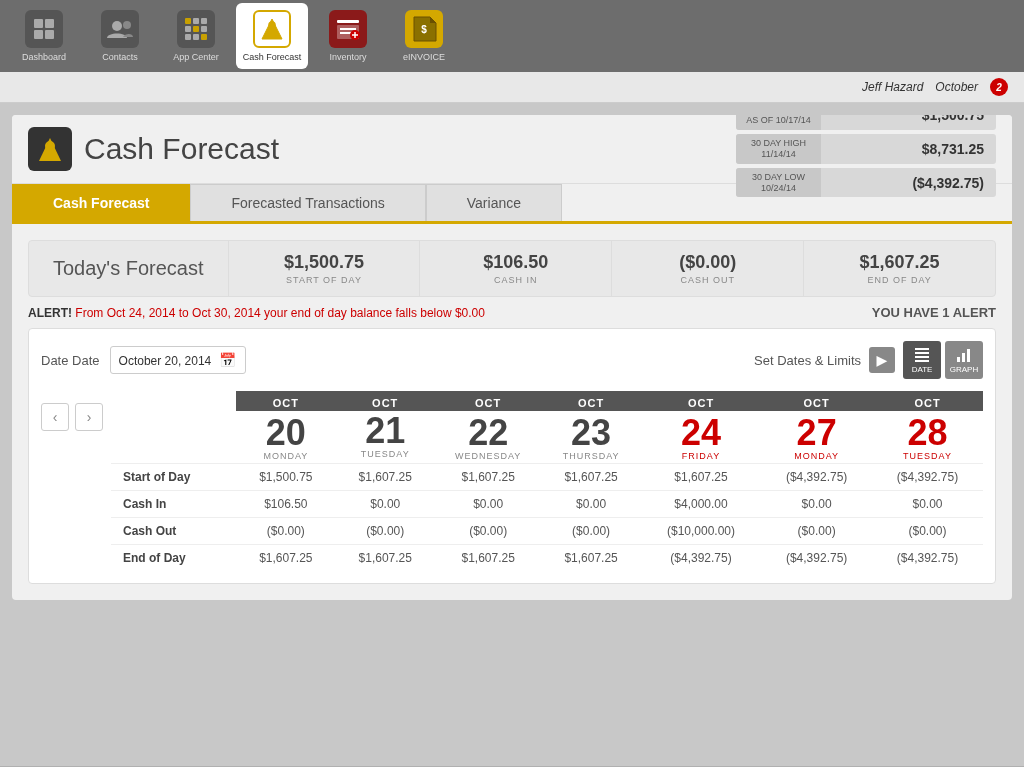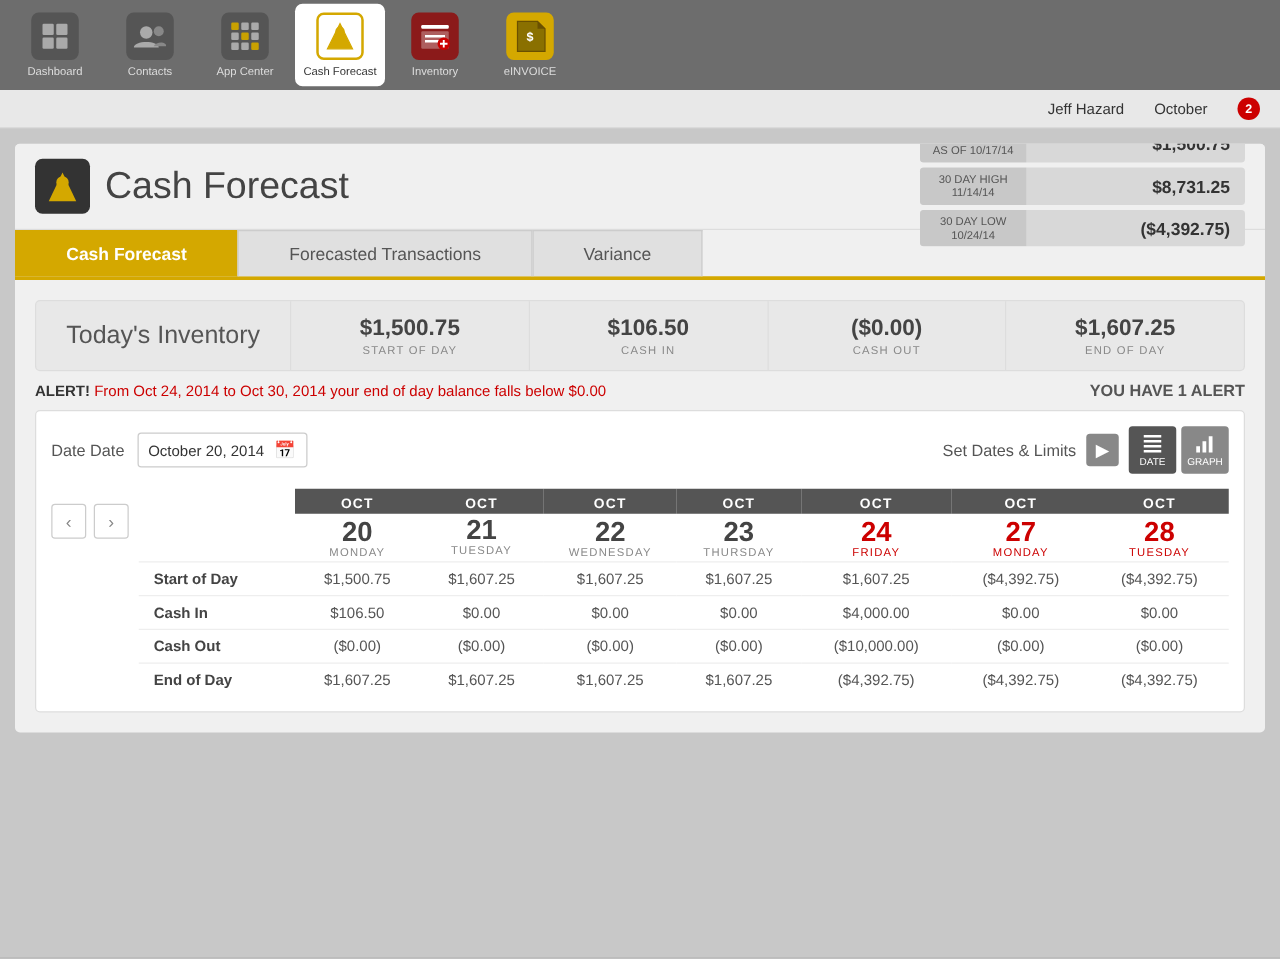--- a/index.html
+++ b/index.html
@@ -53,10 +53,11 @@
       justify-content: flex-end;
       align-items: center;
       padding: 6px 16px;
-      gap: 24px;
+      gap: 12px;
       font-size: 12px;
       color: #333;
       border-bottom: 1px solid #ccc;
+      font-style: italic;
     }
     .alerts-badge {
       background: #cc0000;

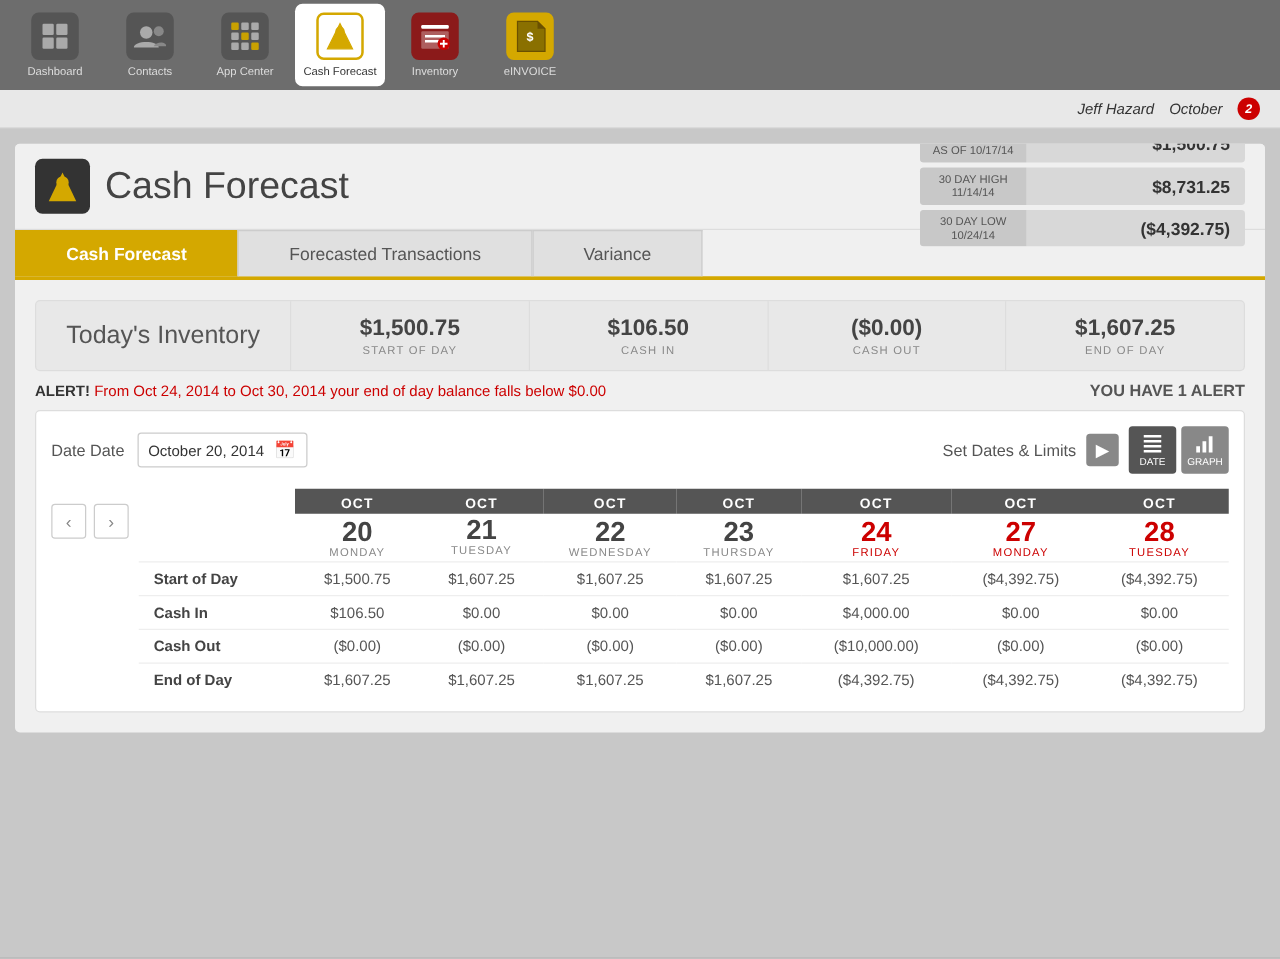--- a/index.html
+++ b/index.html
@@ -487,7 +487,7 @@
     </div>
 
     <div class="forecast-bar">
-      <div class="forecast-label">Today's Inventory</div>
+      <div class="forecast-label">Today's Forecast</div>
       <div class="forecast-metric">
         <div class="metric-value">$1,500.75</div>
         <div class="metric-label">START OF DAY</div>

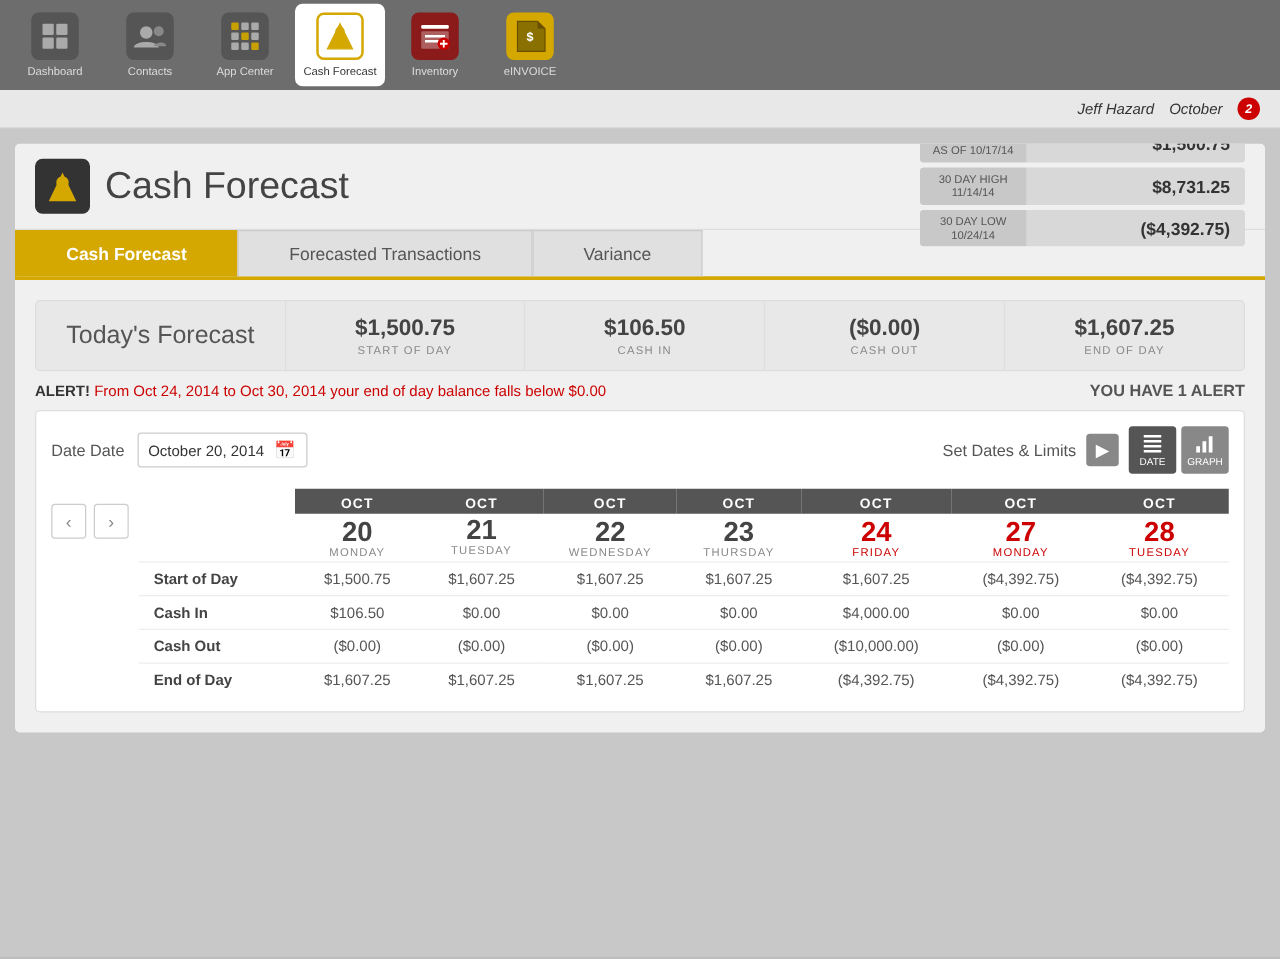--- a/index.html
+++ b/index.html
@@ -341,7 +341,7 @@
       border-bottom: 1px solid #eee;
     }
     .date-num {
-      font-size: 22px;
+      font-size: 36px;
       font-weight: bold;
       color: #444;
       line-height: 1;

